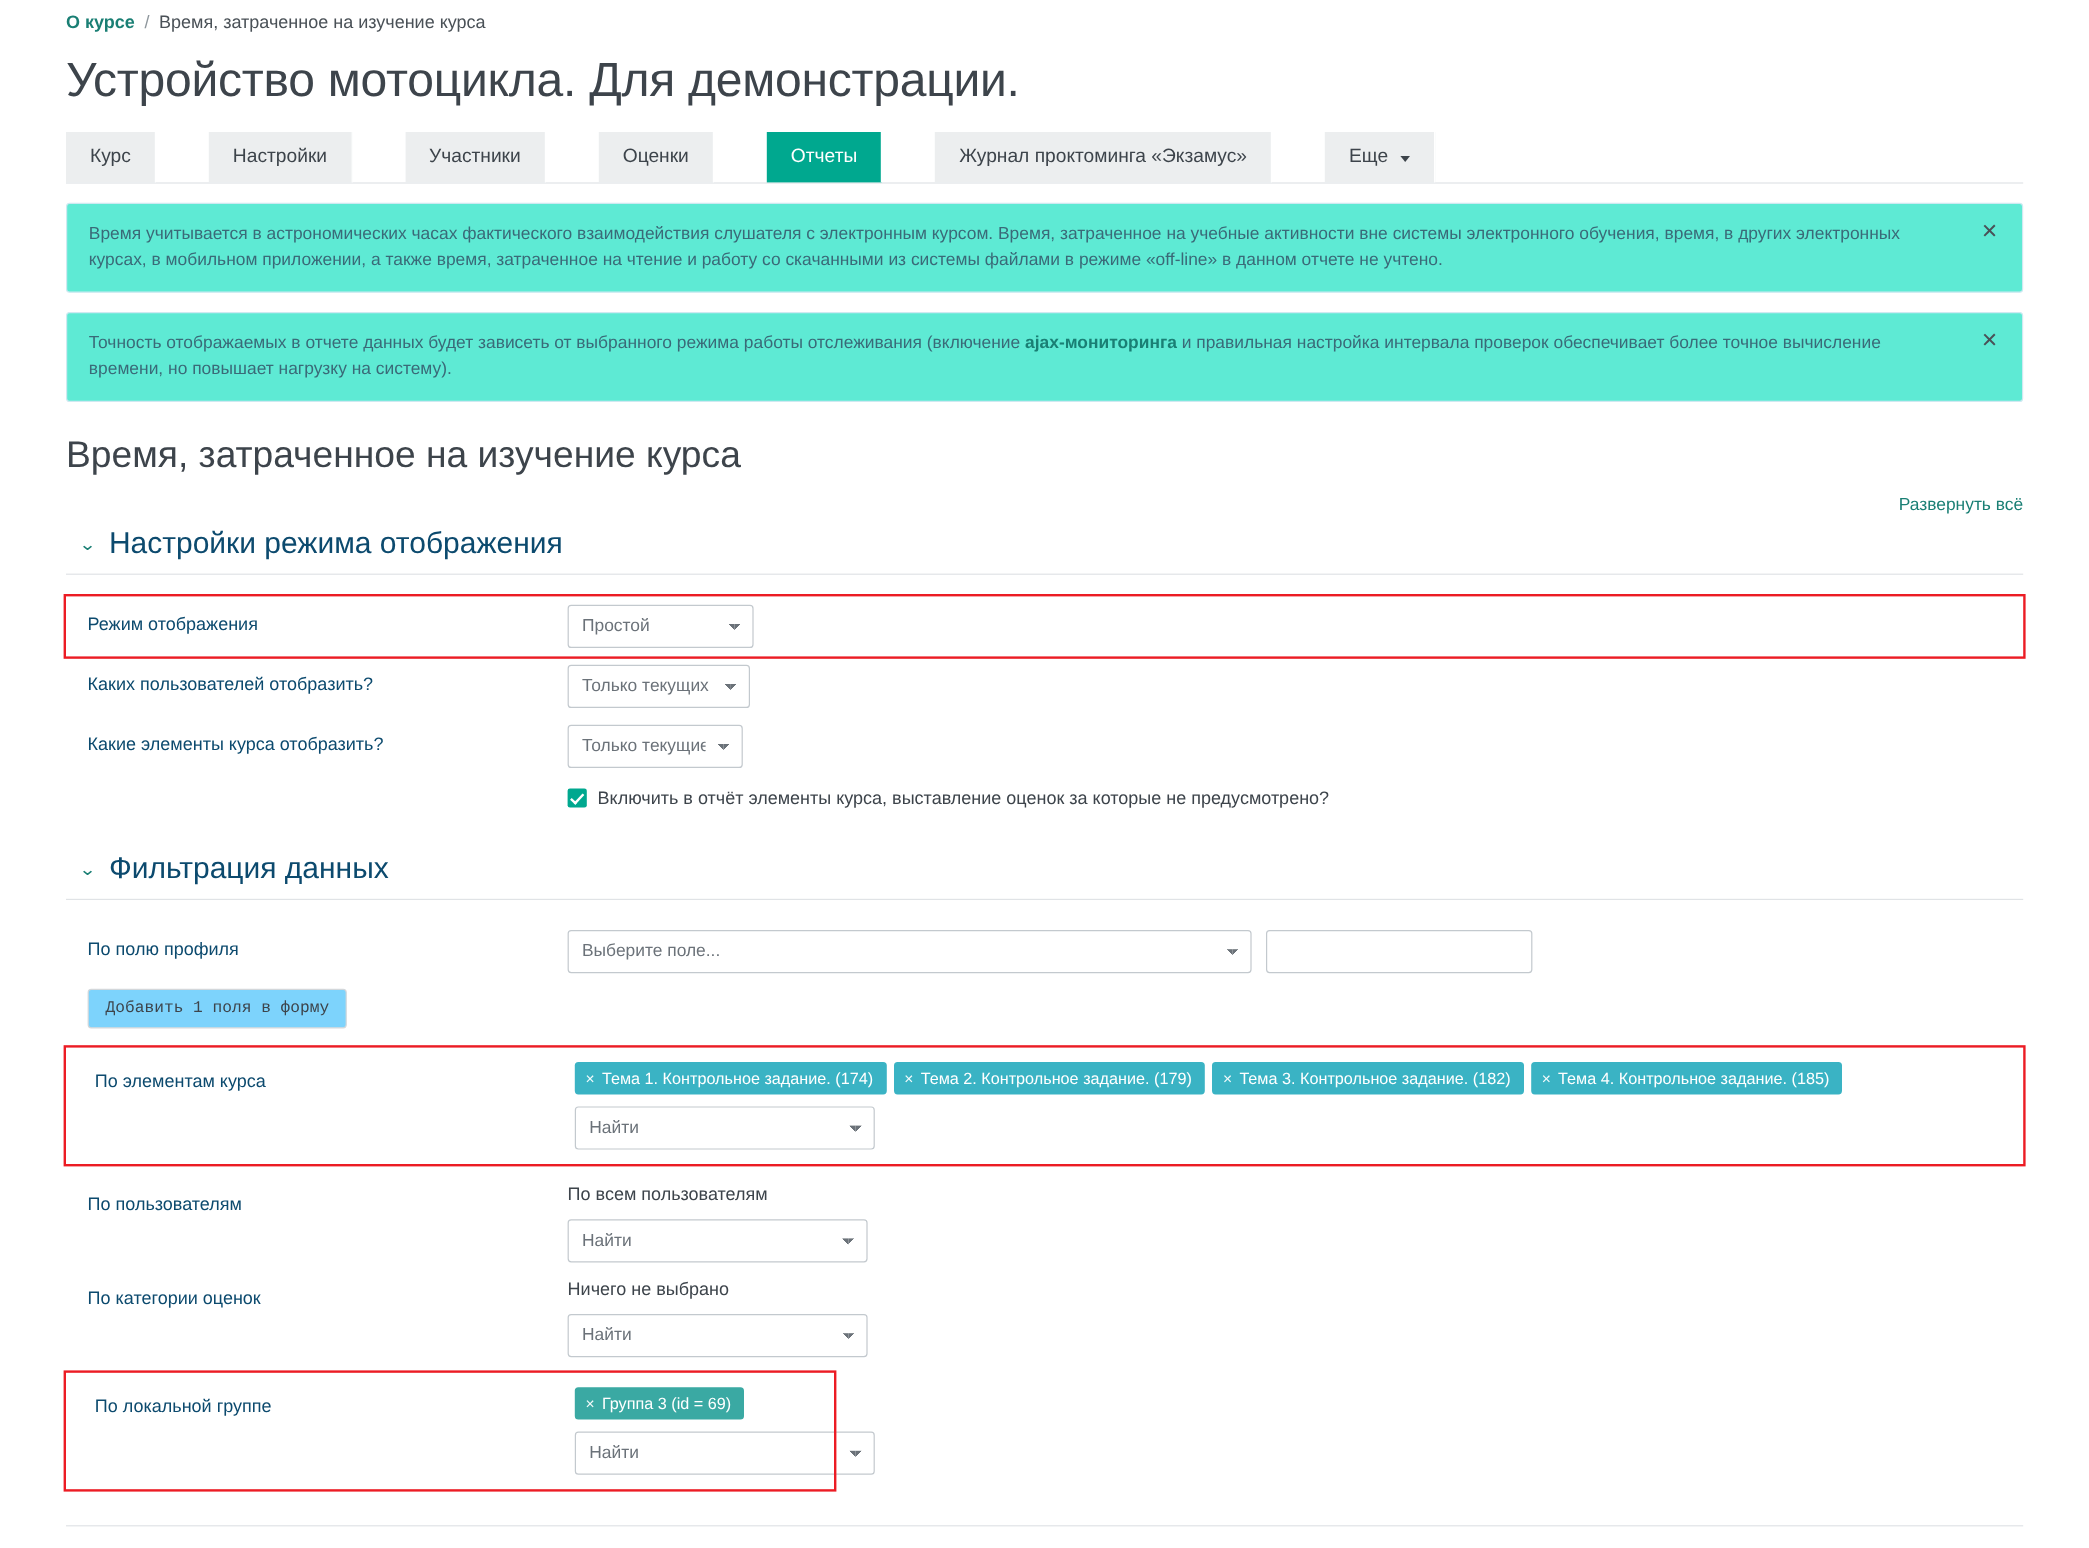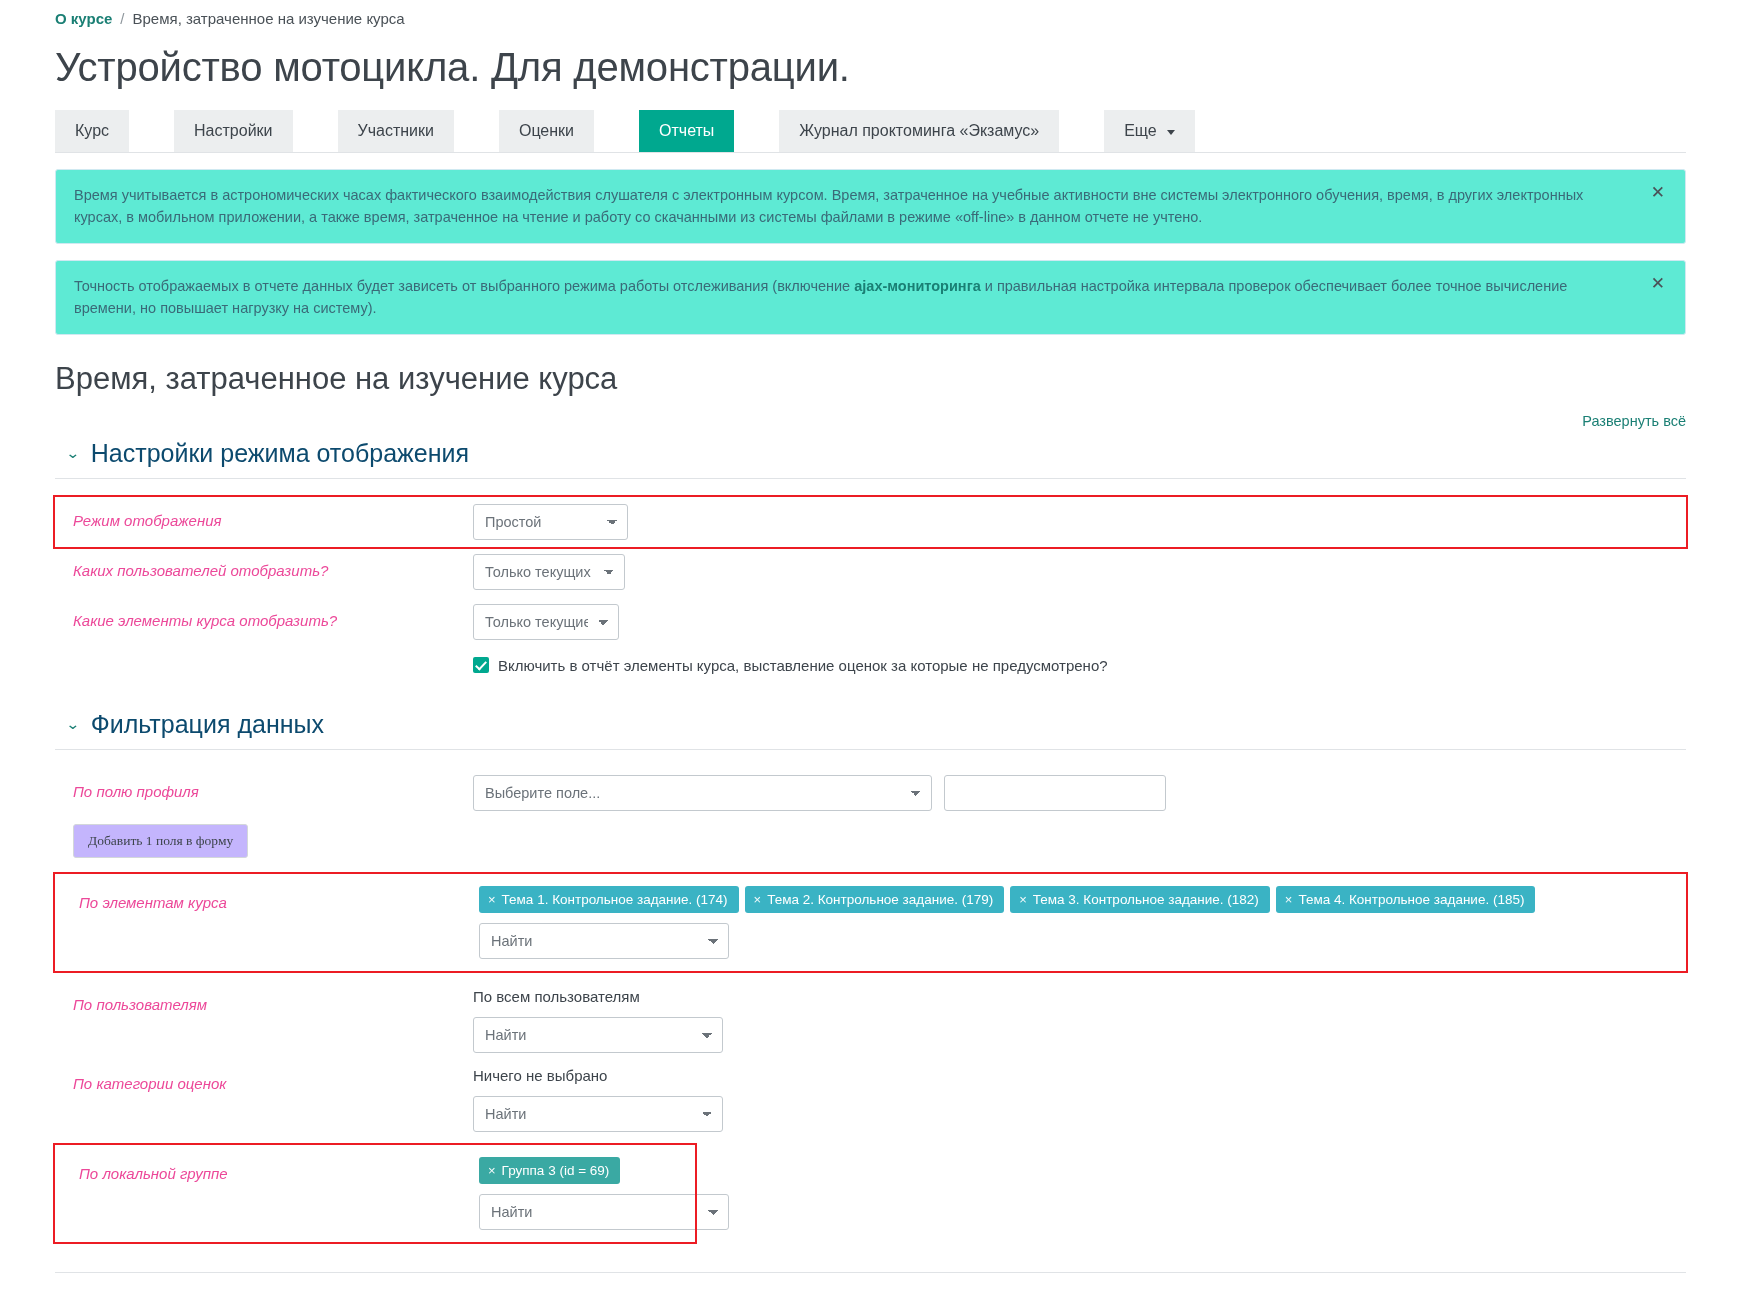--- a/index.html
+++ b/index.html
@@ -159,9 +159,8 @@
     width: 400px;
     flex: 0 0 400px;
     font-size: 15px;
-    color: #ec4899;
+    color: #0c4a6e;
     padding-top: 8px;
-    font-style: italic;
   }
   .frow .fctrl {
     flex: 1 1 auto;

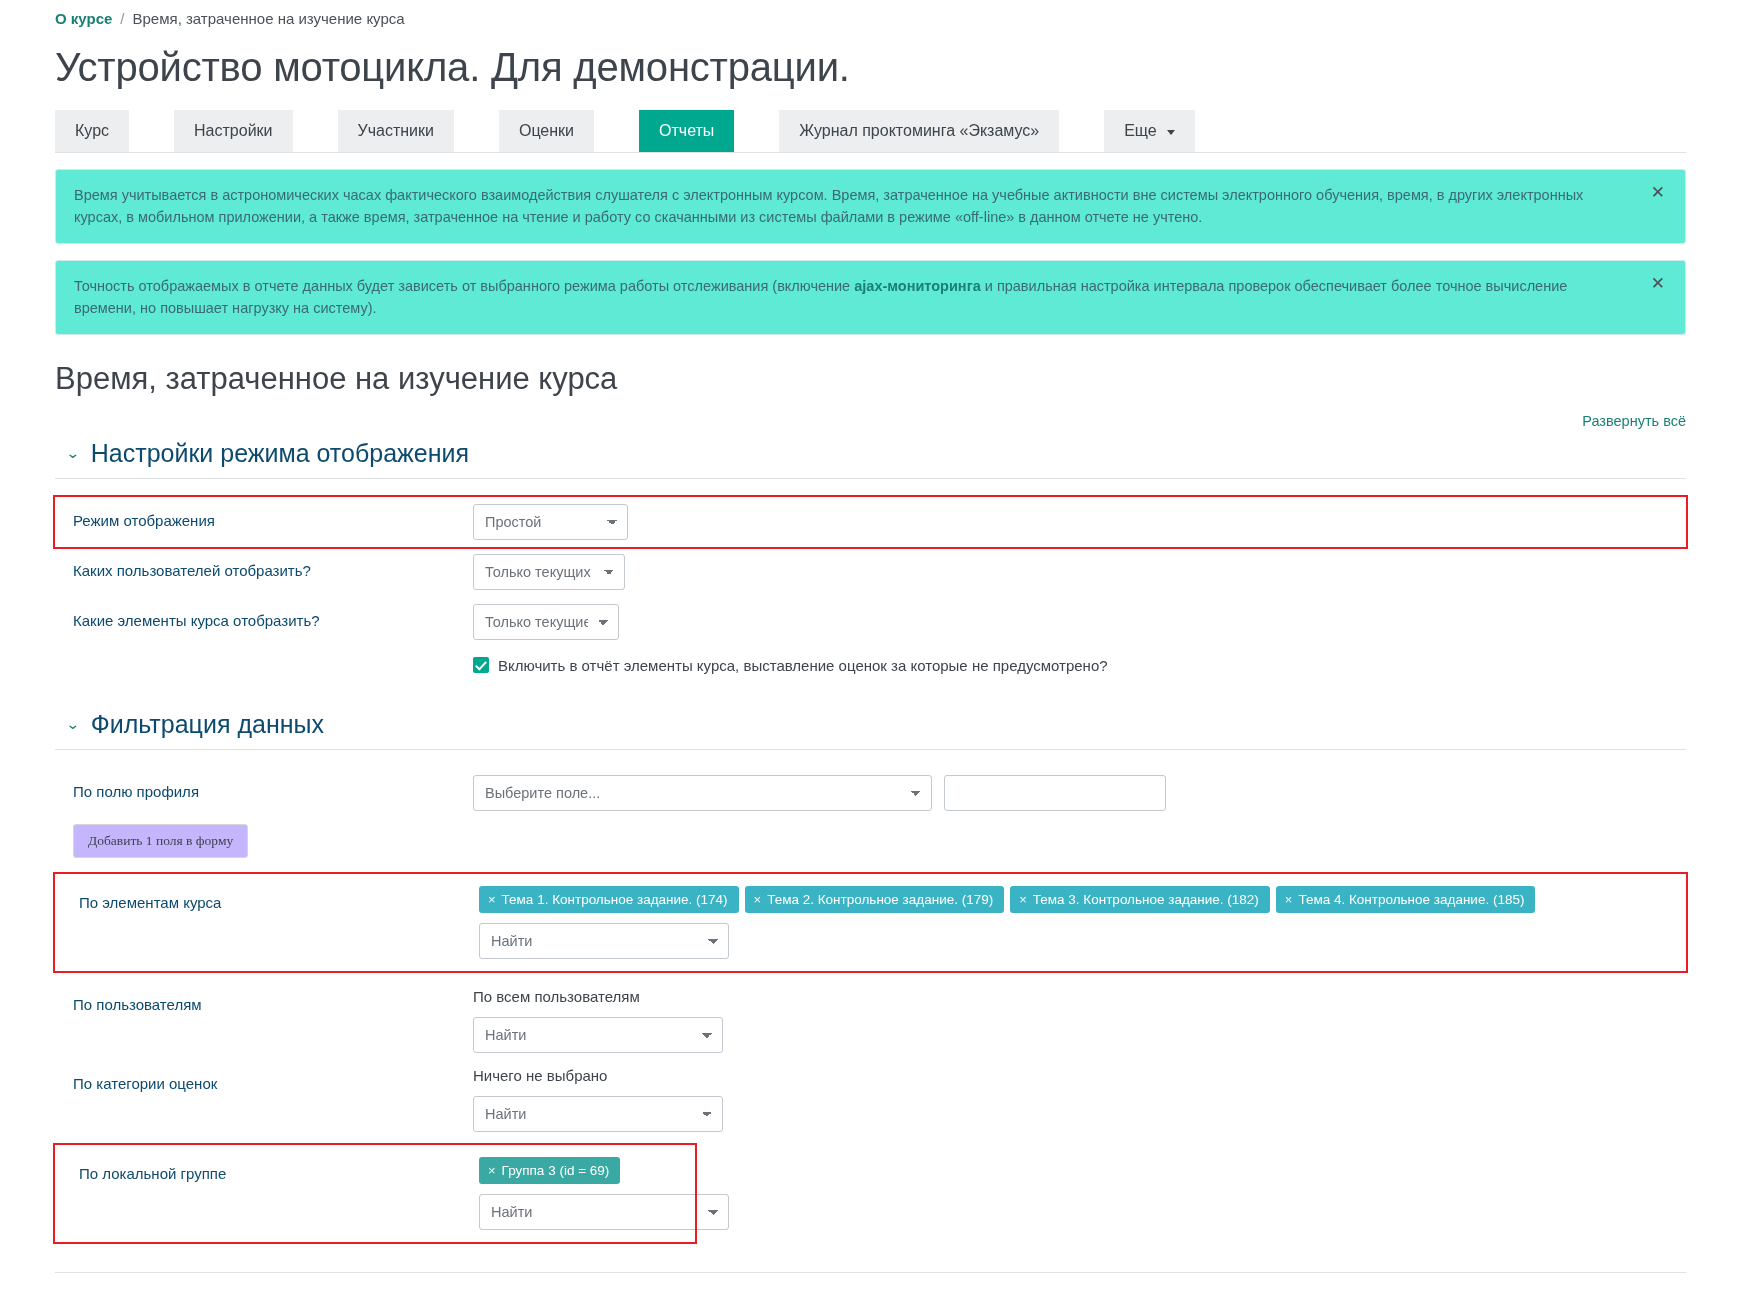--- a/index.html
+++ b/index.html
@@ -198,7 +198,7 @@
   .sel.w-users  { width: 152px; }
   .sel.w-items  { width: 146px; }
   .sel.w-find   { width: 250px; }
-  .sel.w-profile{ width: 459px; }
+  .sel.w-profile{ width: 570px; }
 
   .text-input {
     border: 1px solid #c3c9ce;

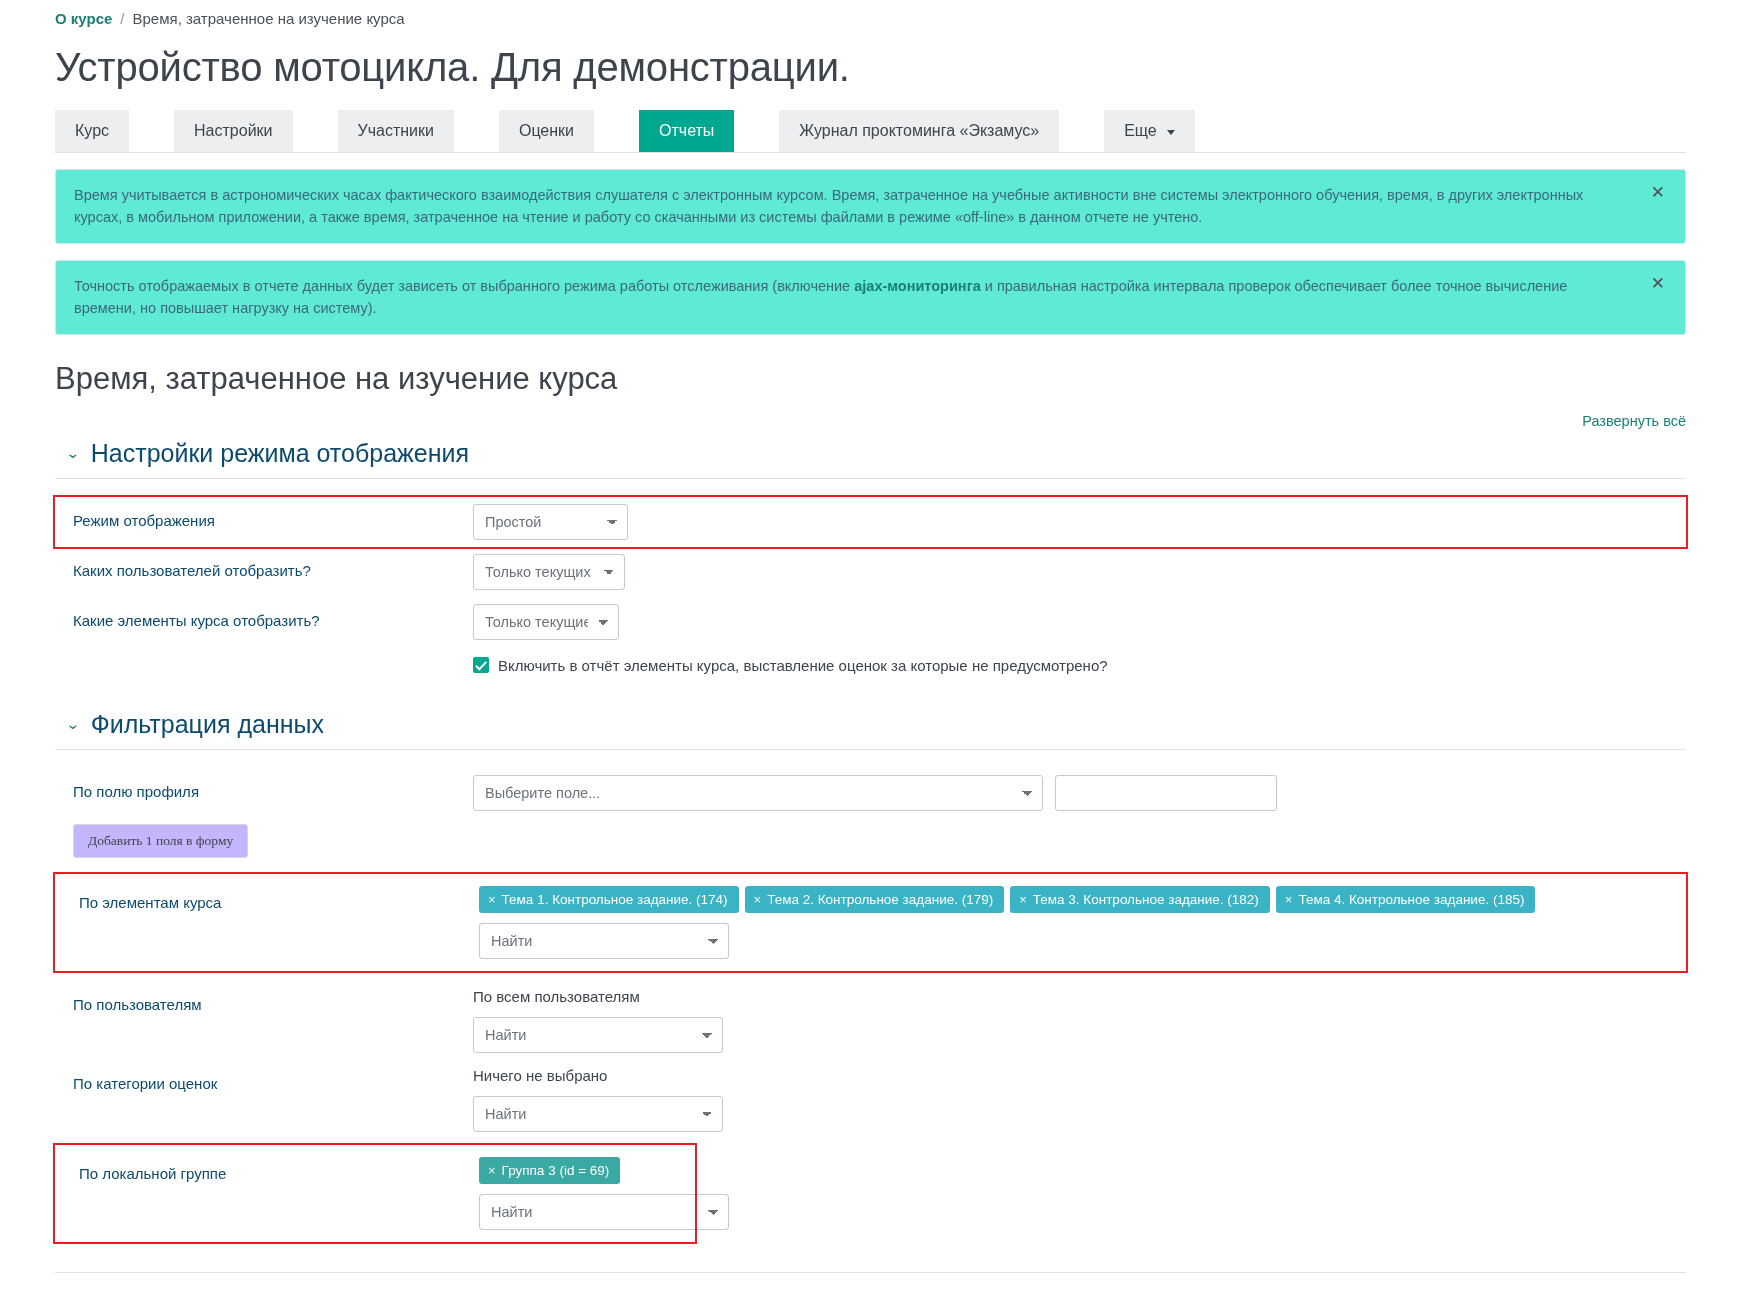--- a/index.html
+++ b/index.html
@@ -268,10 +268,10 @@
 
   
   .btn {
-    font-family: Liberation Serif, serif;
+    font-family: Liberation Mono, monospace;
     font-size: 14.5px;
     color: #3d444b;
-    background: #c4b5fd;
+    background: #7dd3fc;
     border: 1px solid #d3d7da;
     border-radius: 3px;
     padding: 9px 16px;

